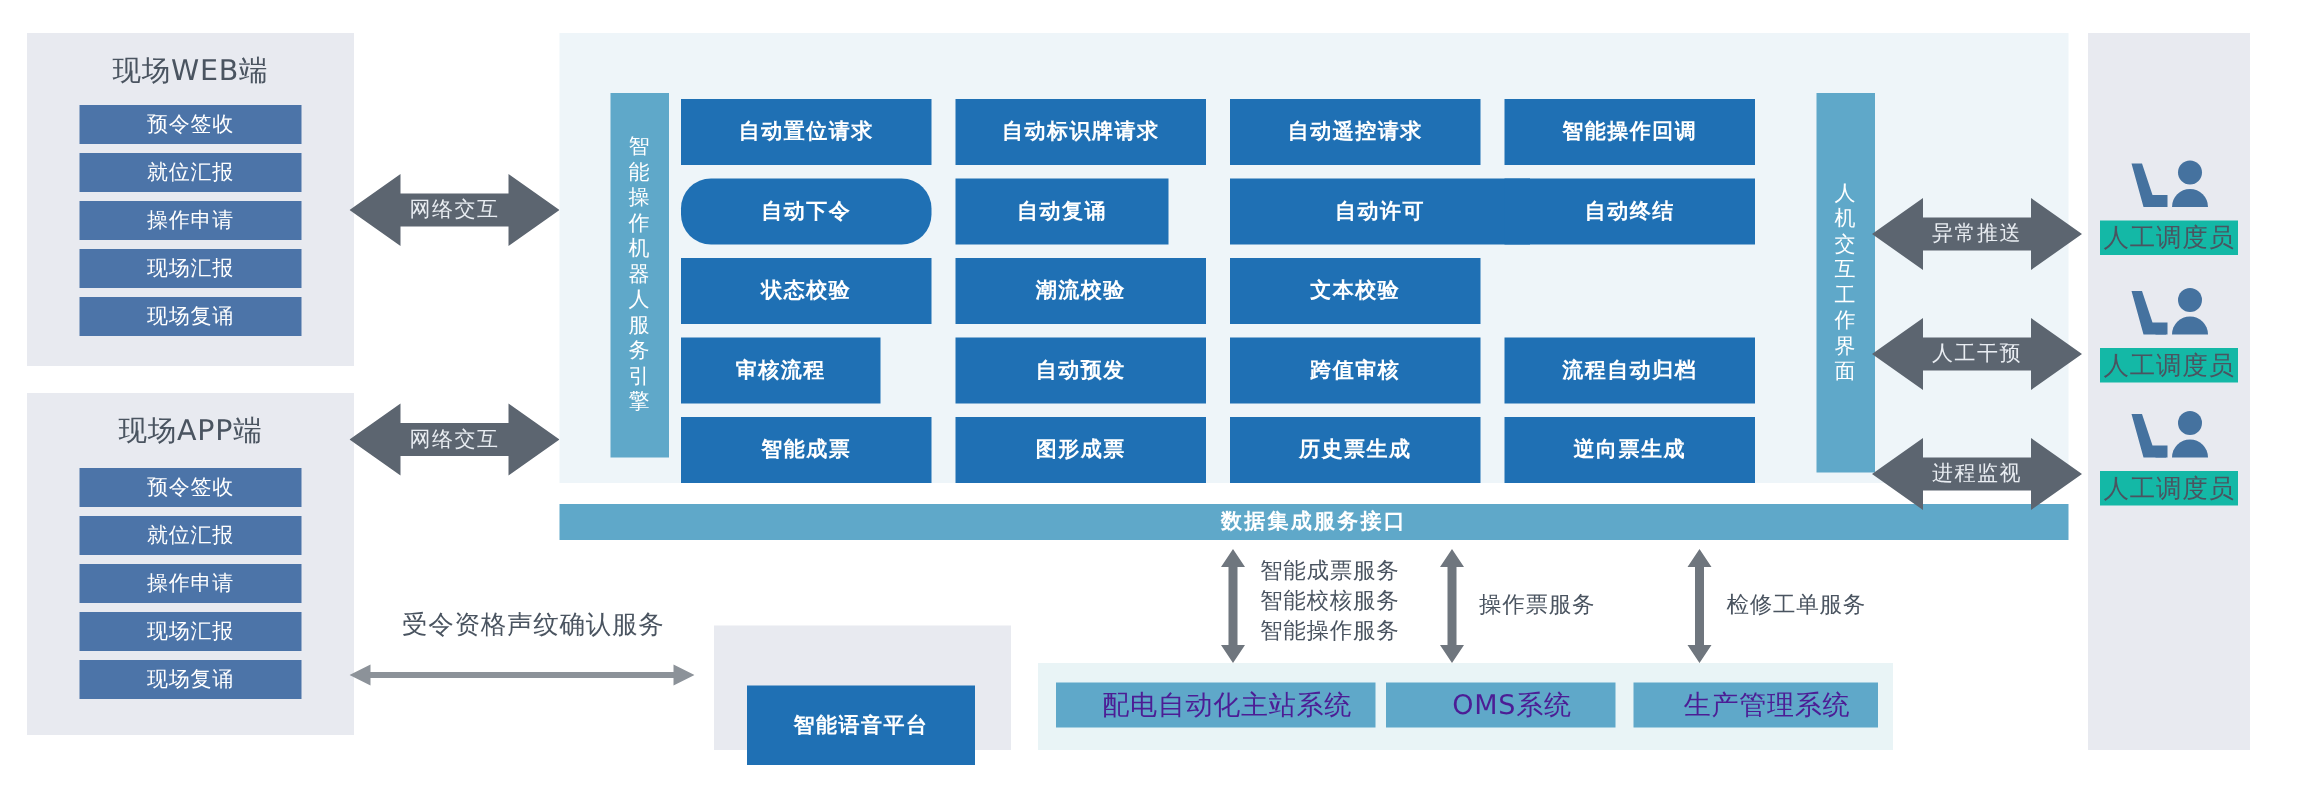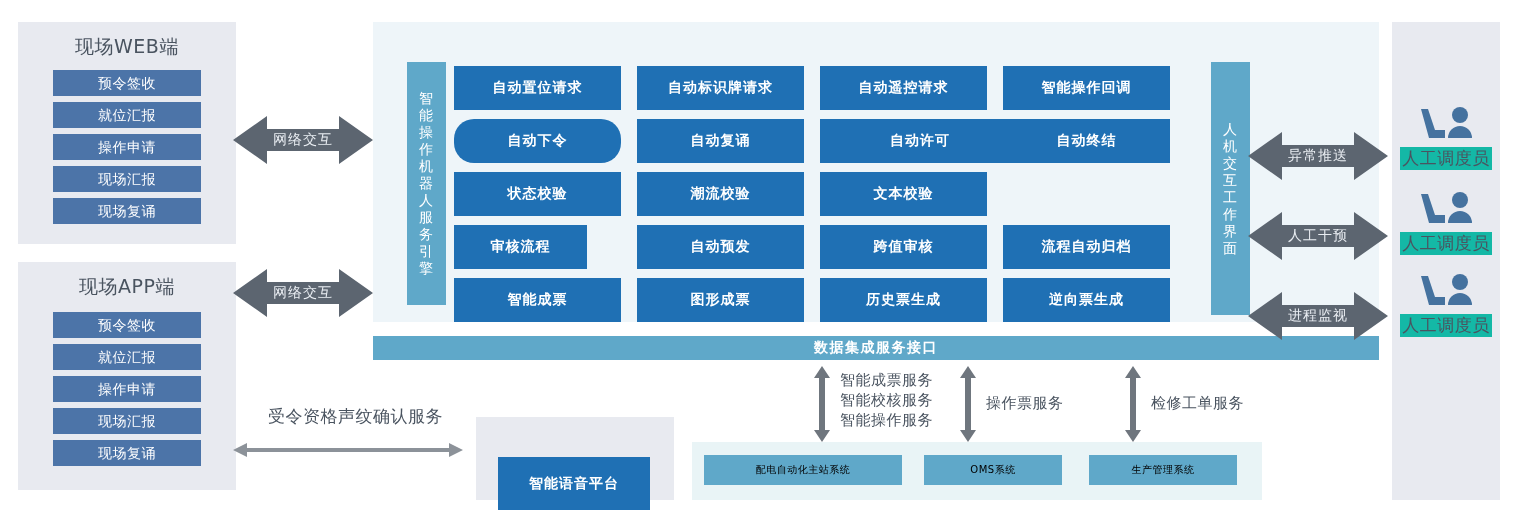--- a/index.html
+++ b/index.html
@@ -223,7 +223,7 @@
   <div class="fn-cell" style="left:1003px;top:66px;width:167px;height:44px;">智能操作回调</div>
 
   <div class="fn-cell" style="left:454px;top:119px;width:167px;height:44px;border-radius:20px;">自动下令</div>
-  <div class="fn-cell" style="left:637px;top:119px;width:167px;height:44px;">自动复诵</div>
+  <div class="fn-cell" style="left:637px;top:119px;width:142px;height:44px;">自动复诵</div>
   <div class="fn-cell" style="left:820px;top:119px;width:200px;height:44px;">自动许可</div>
   <div class="fn-cell" style="left:1003px;top:119px;width:167px;height:44px;">自动终结</div>
 

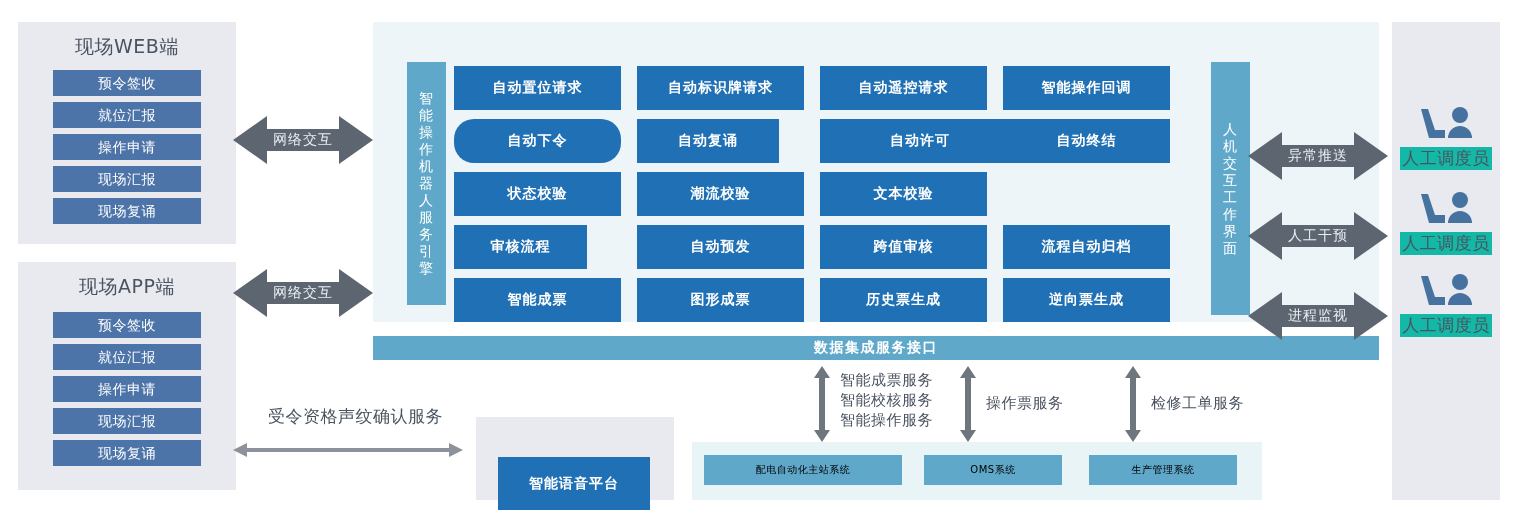--- a/index.html
+++ b/index.html
@@ -107,12 +107,13 @@
   .sys-box{
     position:absolute;
     background:#5fa8c9;
-    color:#000000;
-    font-size:10px;
-    display:flex;
-    align-items:center;
-    justify-content:center;
-    letter-spacing:.5px;
+    color:#4c1d95;
+    font-size:18px;
+    display:flex;
+    align-items:center;
+    justify-content:center;
+    letter-spacing:.5px;
+    padding-left:15px;
   }
   .voice-box{
     position:absolute;

